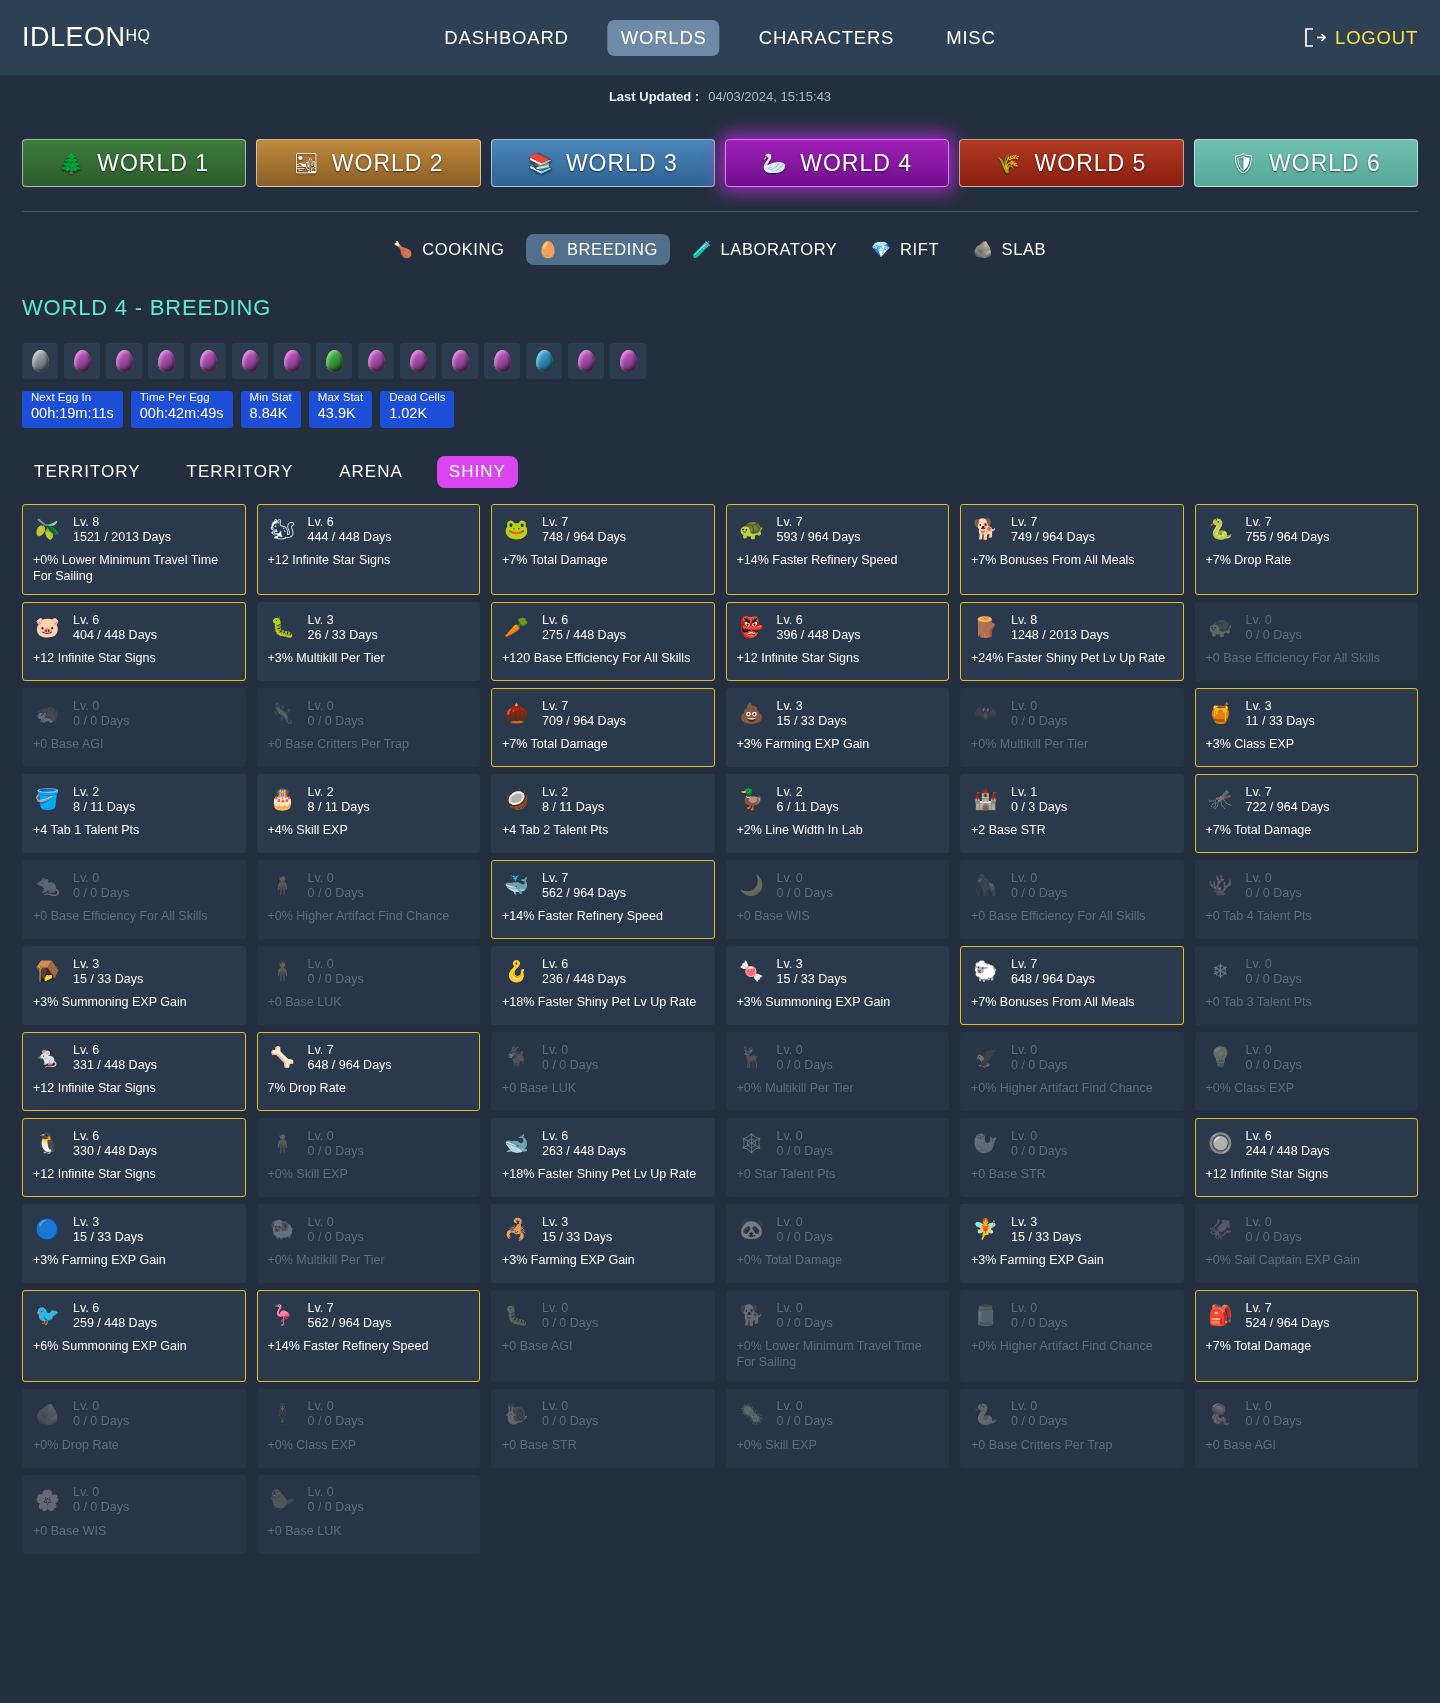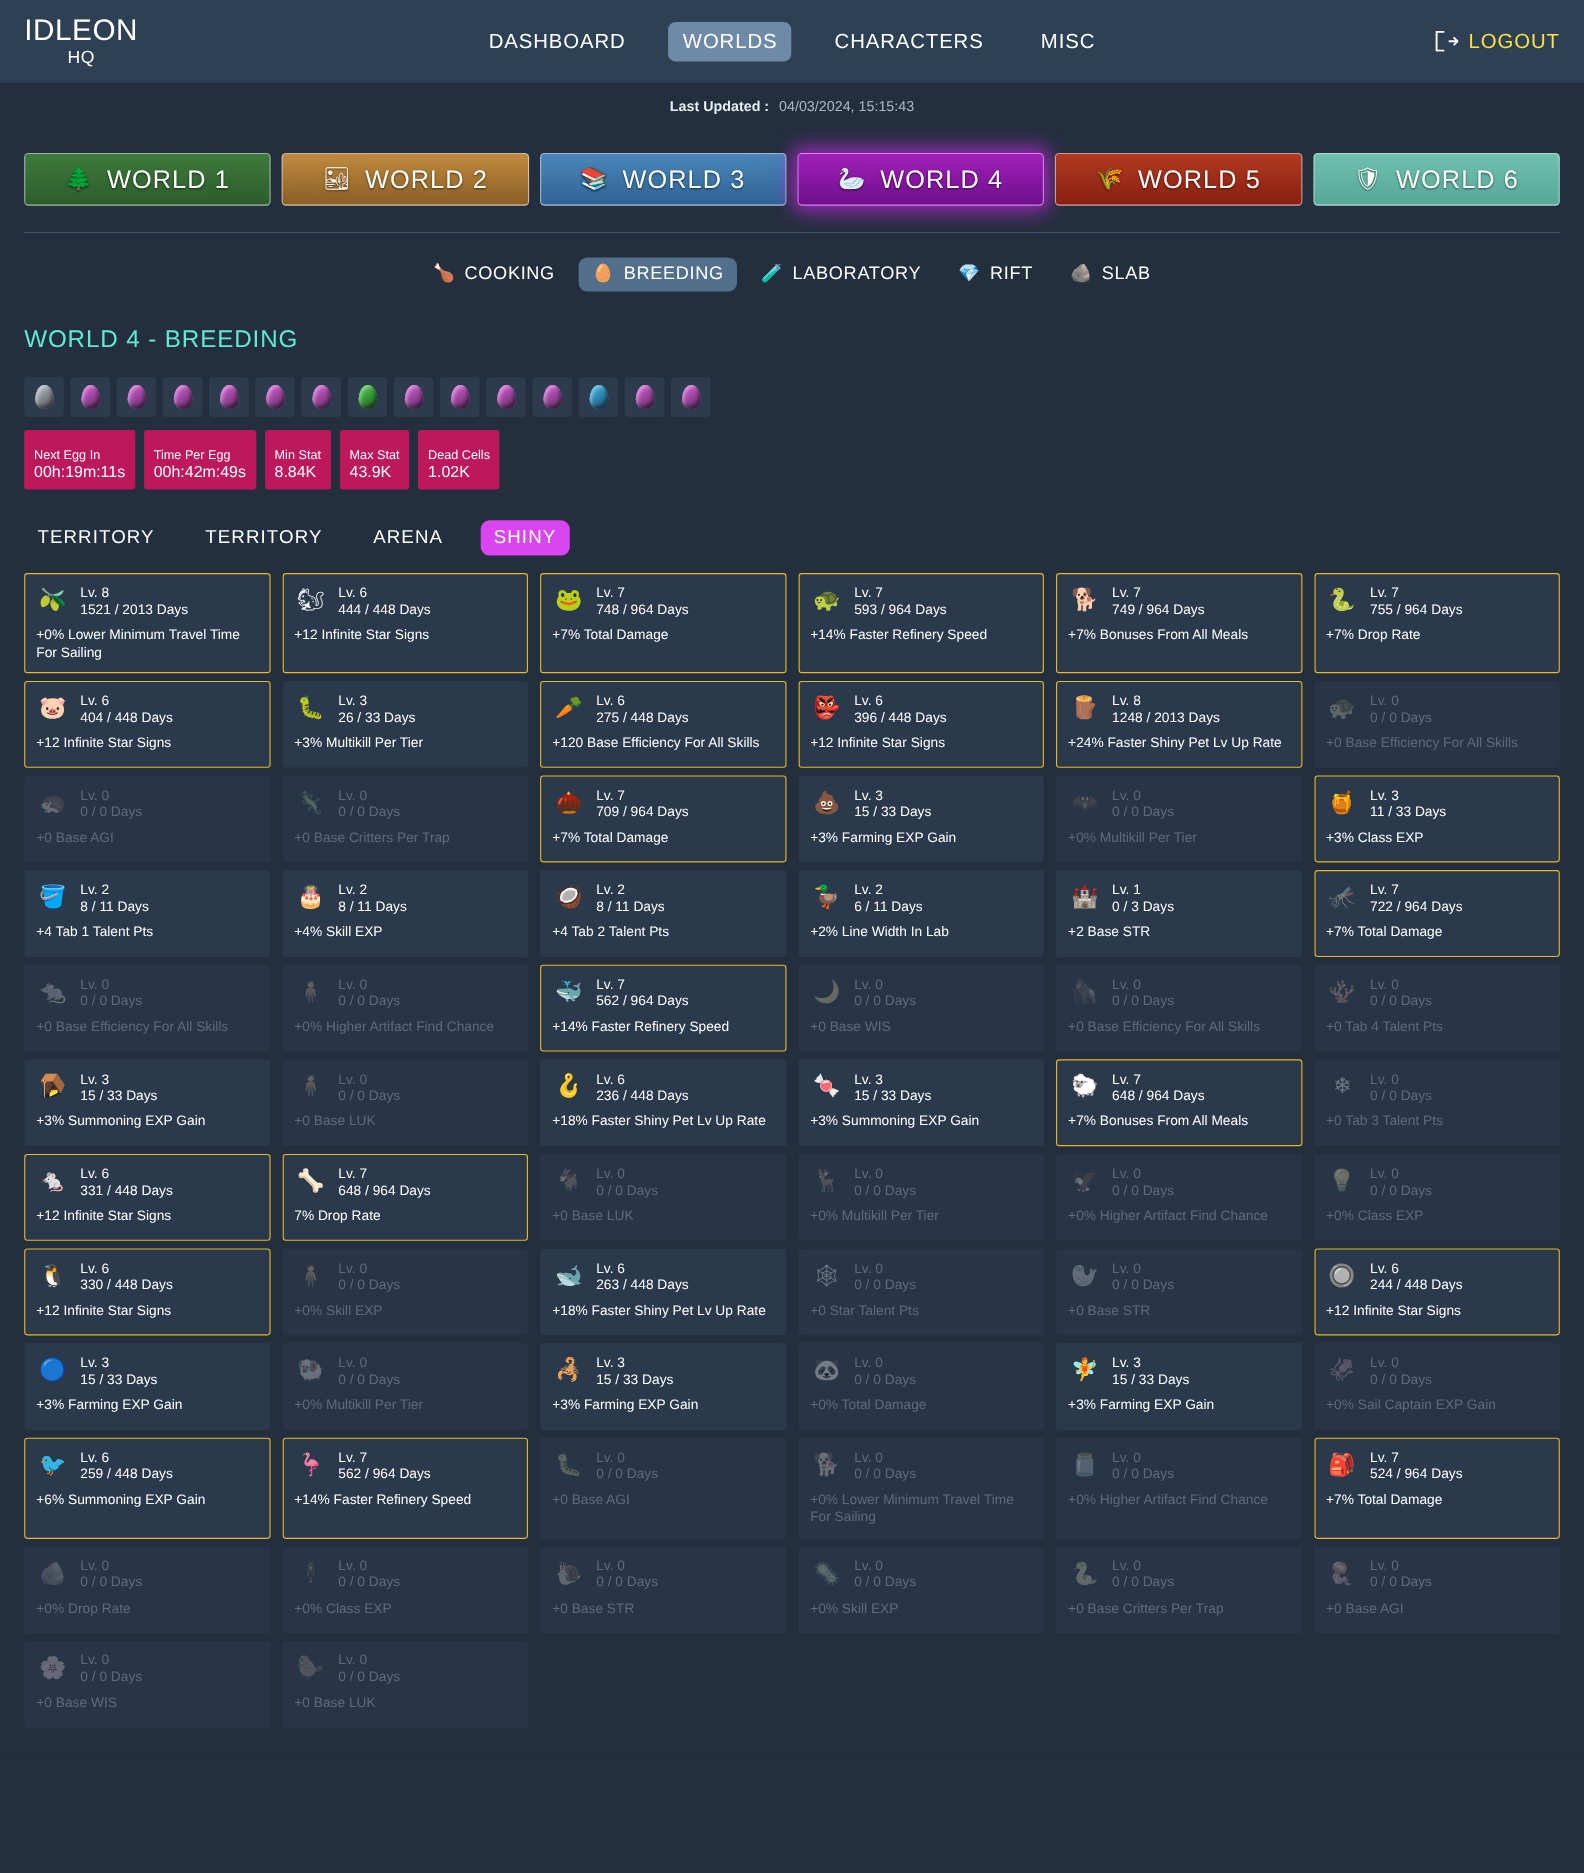--- a/index.html
+++ b/index.html
@@ -20,7 +20,7 @@
     padding: 0 22px;
     position: relative;
   }
-  .brand { display: flex; flex-direction: column; line-height: 1; }
+  .brand { display: flex; flex-direction: row; line-height: 1; }
   .brand-main {
     font-size: 27px;
     font-weight: 400;

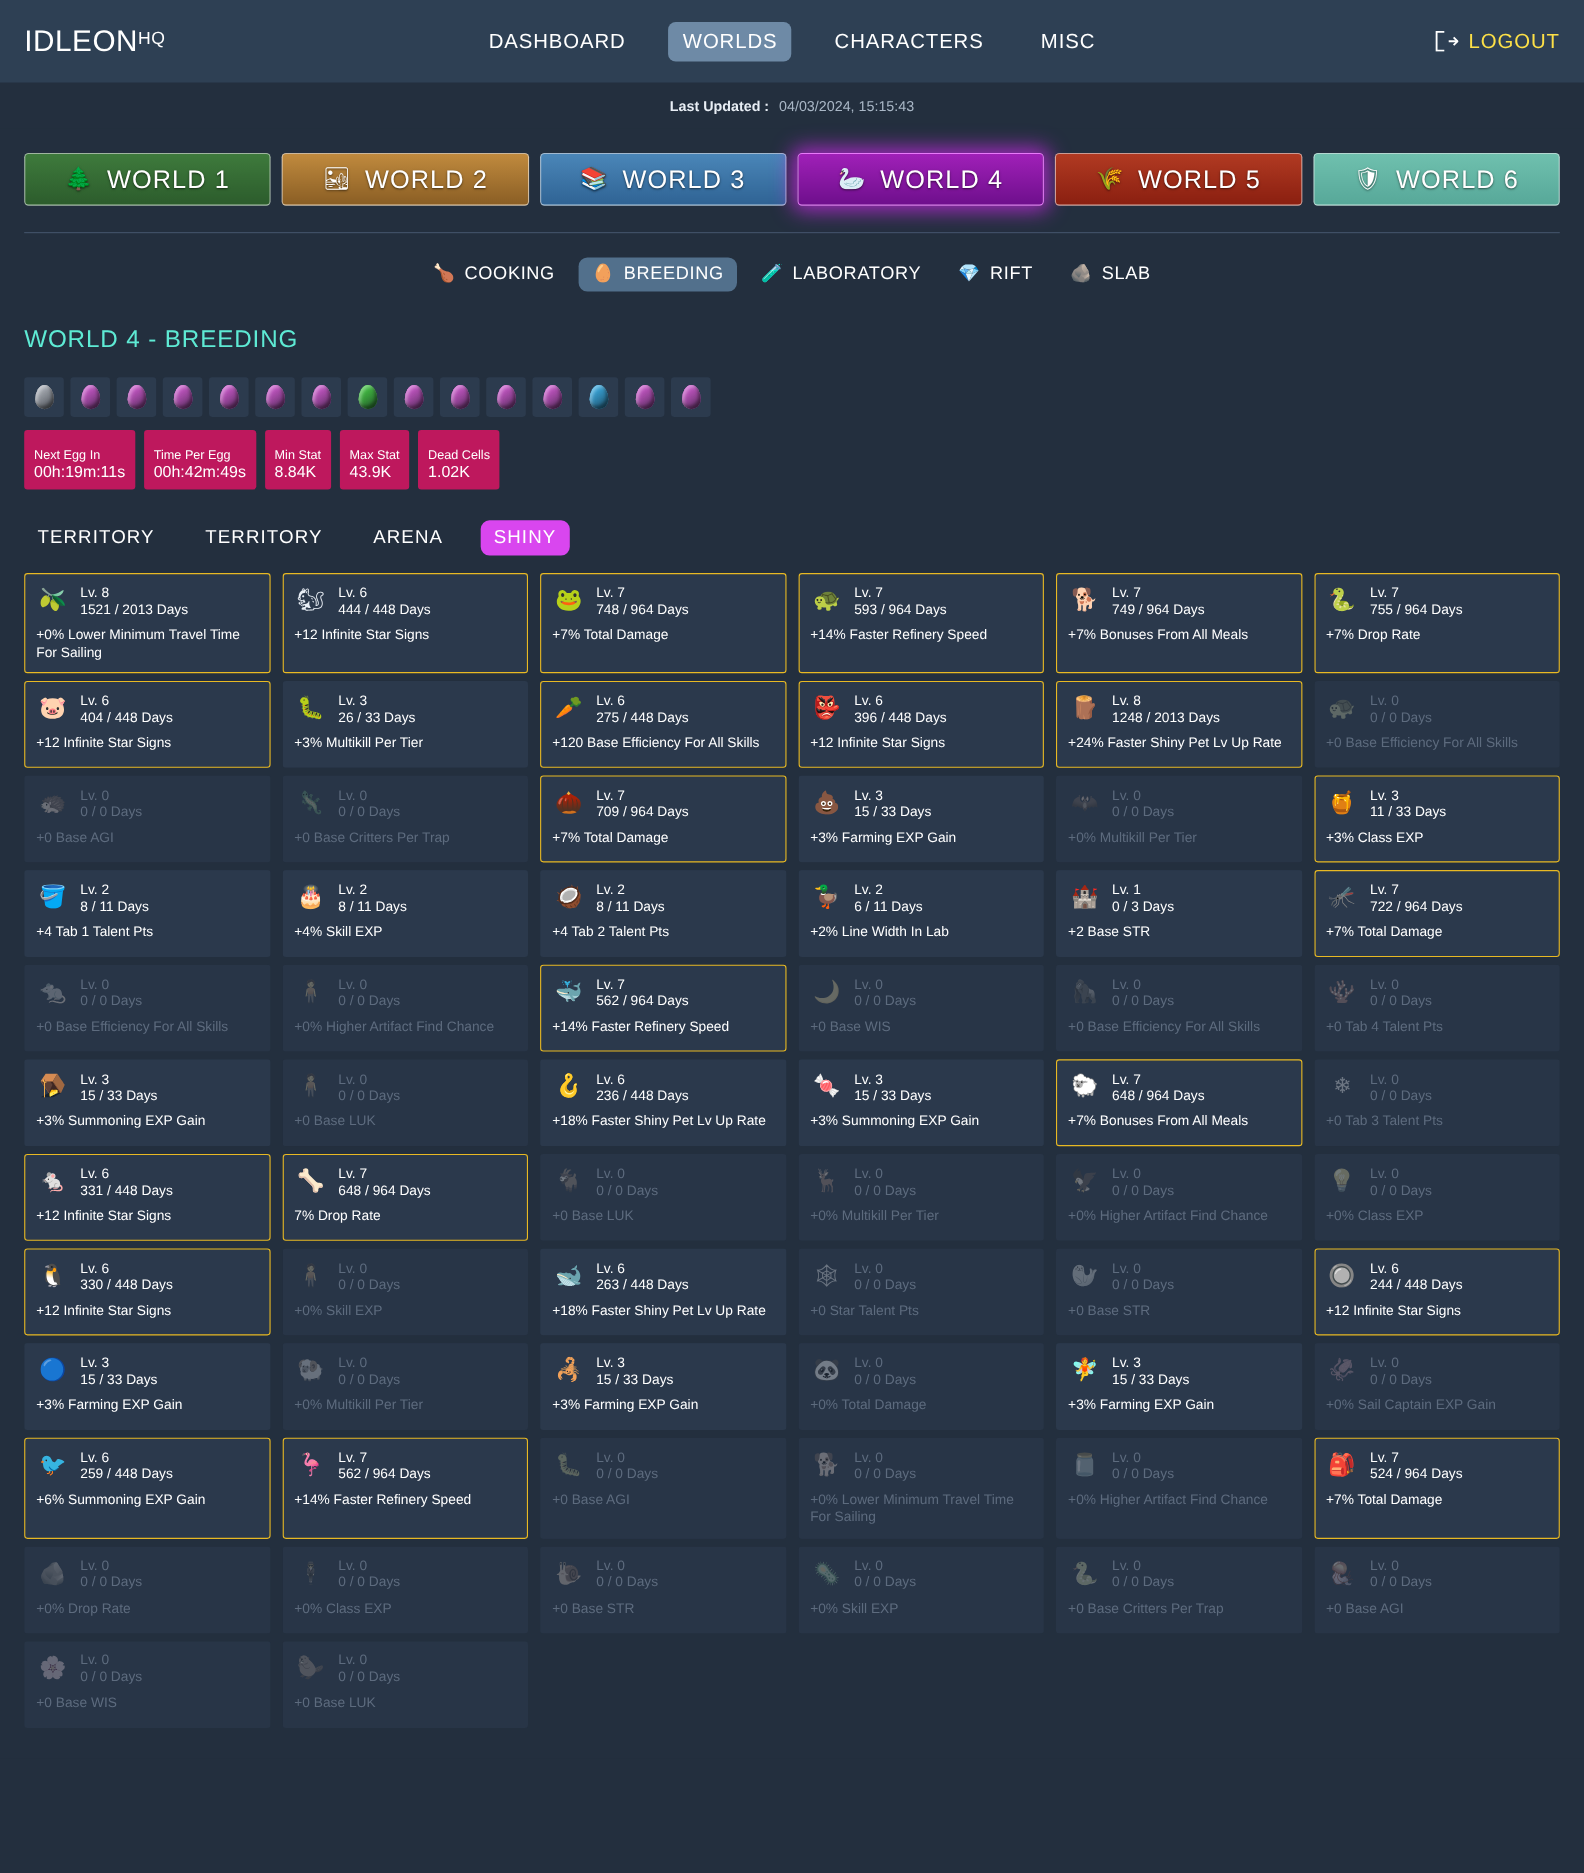--- a/index.html
+++ b/index.html
@@ -171,9 +171,9 @@
     margin: 12px 0 0 22px;
   }
   .chip {
-    background: #be185d;
+    background: #1d4ed8;
     border-radius: 3px;
-    padding: 17px 9px 7px 9px;
+    padding: 0 9px 7px 9px;
     min-width: 52px;
   }
   .chip-label { font-size: 11.5px; color: #ffffff; }

